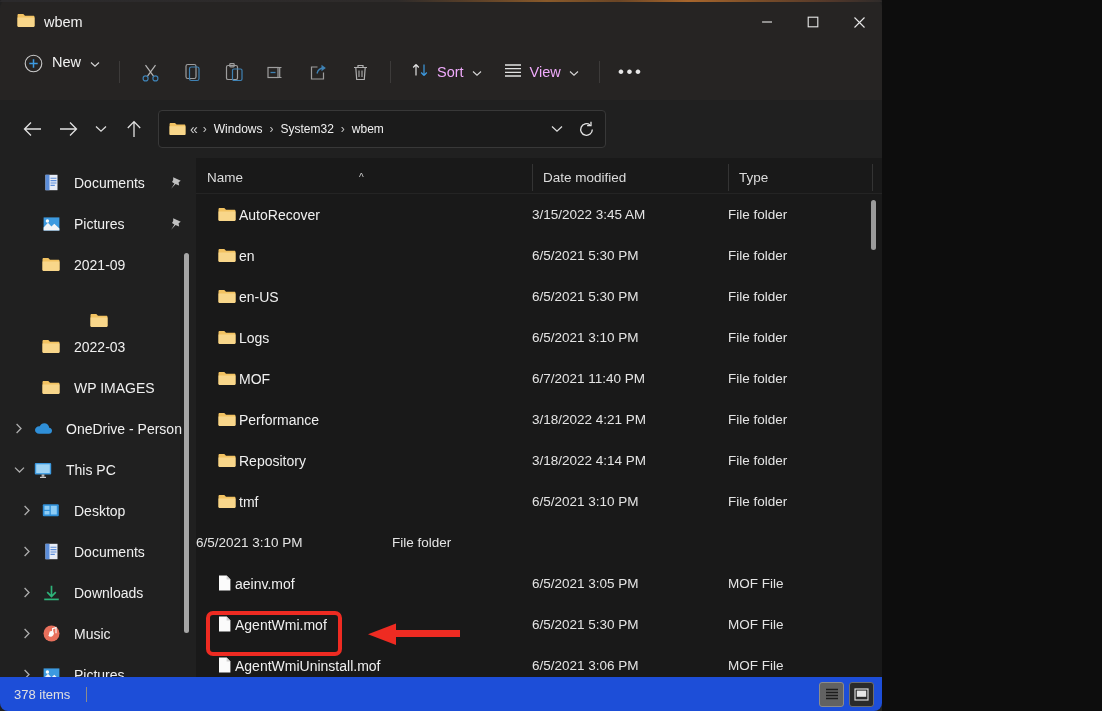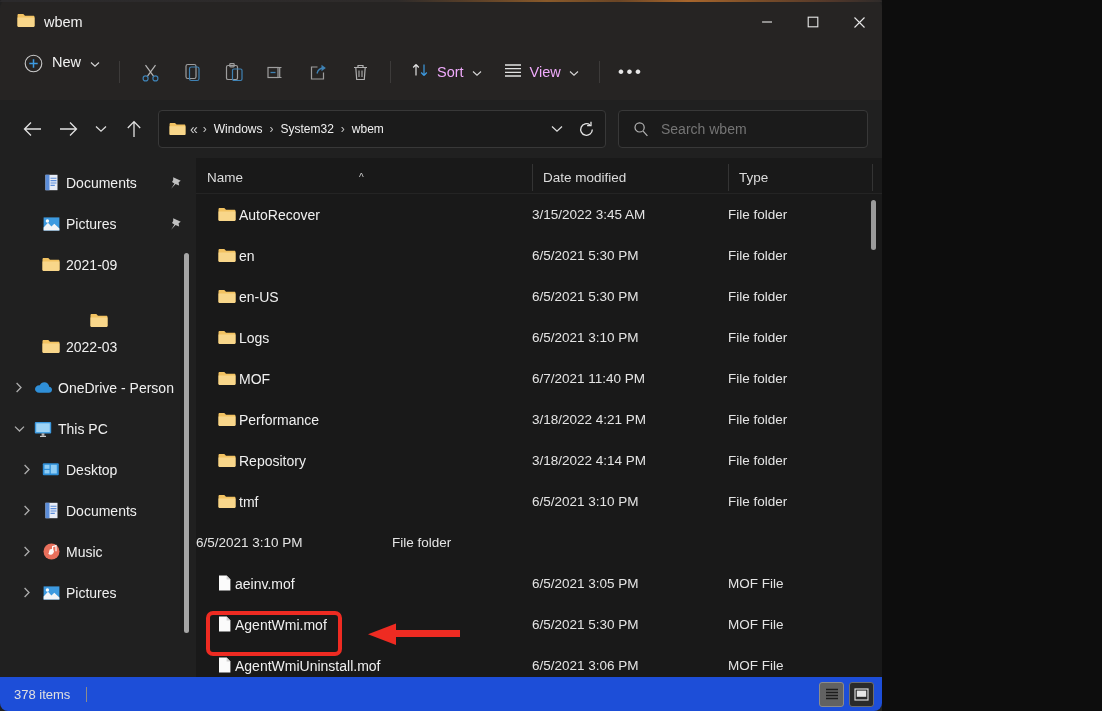--- a/index.html
+++ b/index.html
@@ -385,15 +385,6 @@
       </div>
     </div>
 
-    <div class="searchbox">
-      <span style="display:flex;align-items:center">
-        <svg width="16" height="16" viewBox="0 0 16 16">
-          <circle cx="6.6" cy="6.4" r="4.6" fill="none" stroke="#b4b4b4" stroke-width="1.2"></circle>
-          <path d="M10.1 10.1l4.3 4.8" stroke="#b4b4b4" stroke-width="1.2"></path>
-        </svg>
-      </span>
-      <input class="ph" style="background: transparent; border: none; outline: none; color: rgb(230, 230, 230); font-family: &quot;Liberation Sans&quot;, sans-serif; font-size: 14px; width: 100%;" placeholder="Search wbem">
-    </div>
   </div>
 
   <div class="bodyrow">

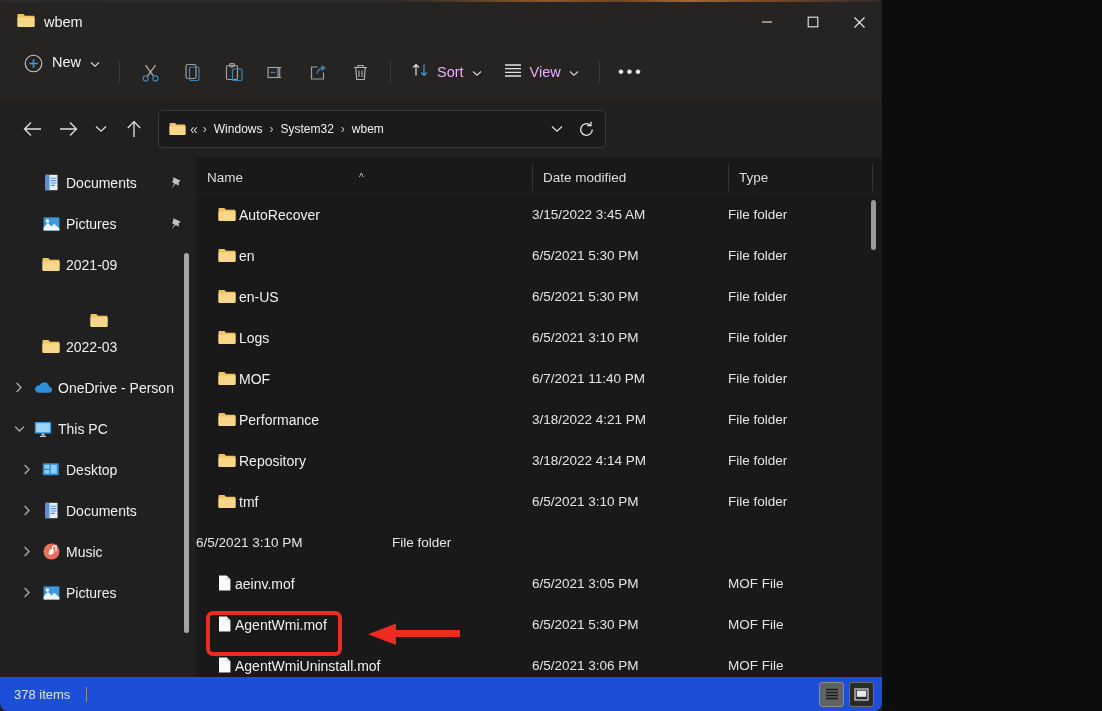--- a/index.html
+++ b/index.html
@@ -122,7 +122,7 @@
   .navicon { width: 26px; flex: 0 0 26px; display: flex; align-items: center; justify-content: center; }
   .navlabel {
     font-size: 14px; color: #f0f0f0; white-space: nowrap;
-    overflow: hidden; margin-left: 2px;
+    overflow: hidden; margin-left: 10px;
   }
   .pin { margin-left: auto; color: #bdbdbd; display:flex; align-items:center; }
   .sb-scroll {

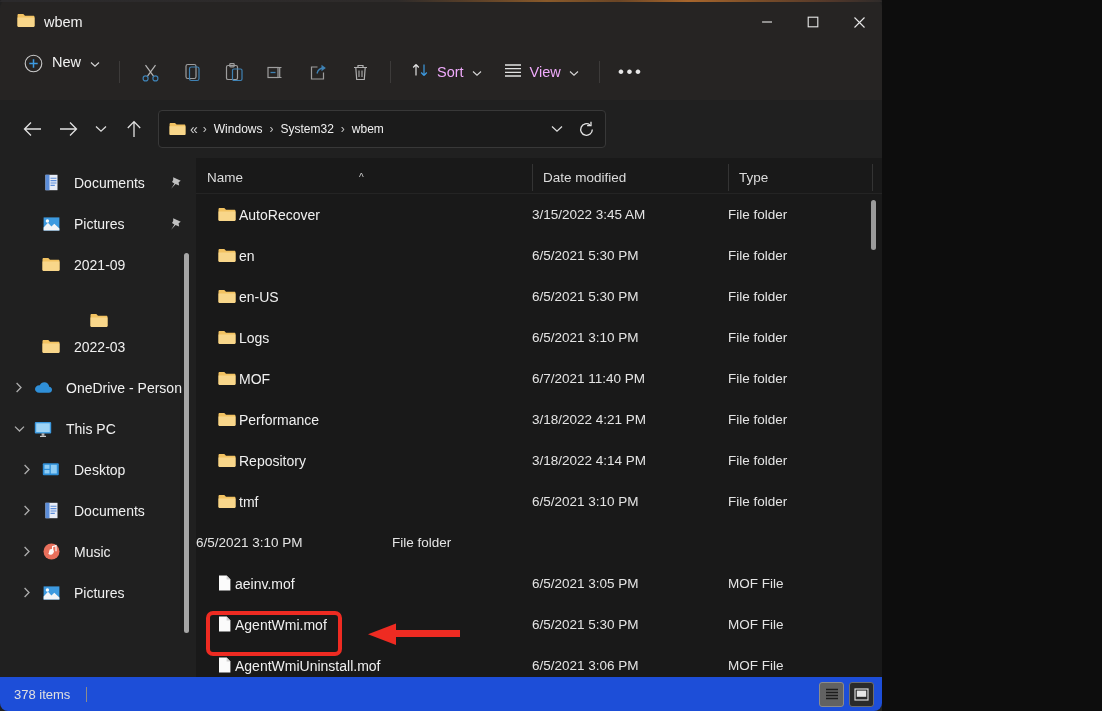--- a/index.html
+++ b/index.html
@@ -452,6 +452,16 @@
               </svg>
             </span>
             <span class="navlabel">2022-03</span>
+          </div>
+          <div class="navitem" style="padding-left: 12px;">
+            <span class="chev"></span>
+            <span class="navicon">
+              <svg width="18" height="15" viewBox="0 0 18 15">
+                <path d="M0.5 2.2c0-0.7 0.5-1.2 1.2-1.2h4.6l1.7 1.8h8.3c0.7 0 1.2 0.5 1.2 1.2v8.8c0 0.7-0.5 1.2-1.2 1.2H1.7C1 14 0.5 13.5 0.5 12.8z" fill="#f2c261"></path>
+                <path d="M0.5 4.6h17v8.2c0 0.7-0.5 1.2-1.2 1.2H1.7C1 14 0.5 13.5 0.5 12.8z" fill="#f8d68a"></path>
+              </svg>
+            </span>
+            <span class="navlabel">WP IMAGES</span>
           </div>
           <div class="navitem" style="padding-left: 4px;">
             <span class="chev">

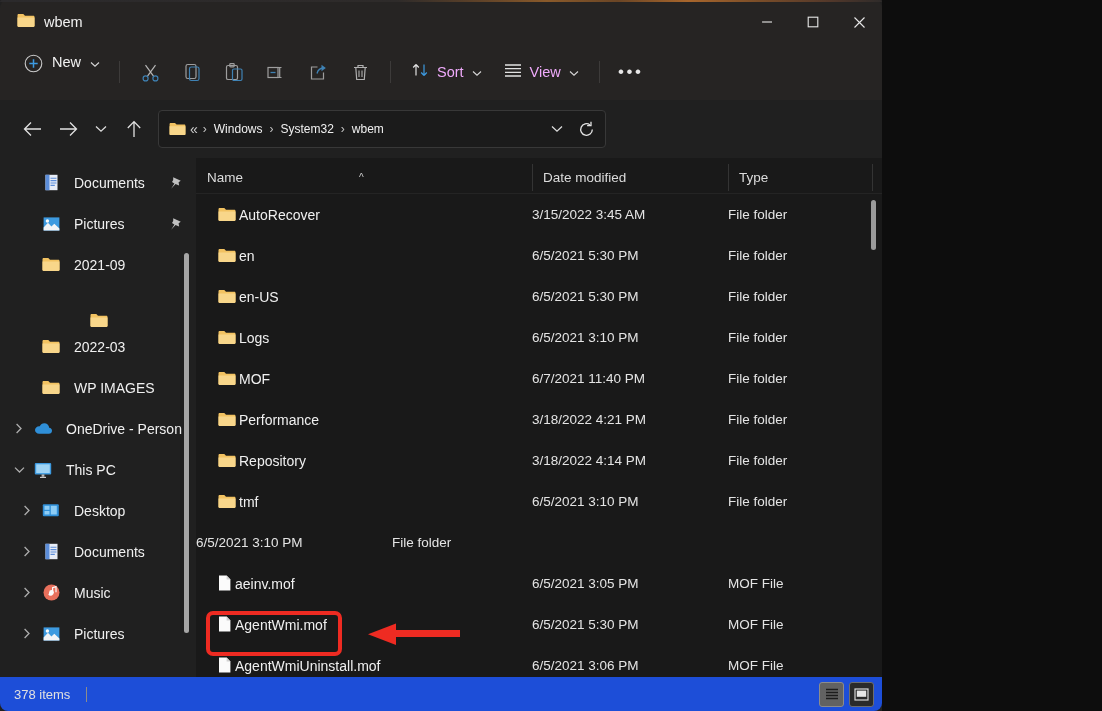--- a/index.html
+++ b/index.html
@@ -522,6 +522,20 @@
               </svg>
             </span>
             <span class="navlabel">Documents</span>
+          </div>
+          <div class="navitem" style="padding-left: 12px;">
+            <span class="chev">
+              <svg width="8" height="11" viewBox="0 0 8 11">
+                <path d="M1.6 1L6 5.5 1.6 10" fill="none" stroke="#adadad" stroke-width="1.3"></path>
+              </svg>
+            </span>
+            <span class="navicon">
+              <svg width="17" height="16" viewBox="0 0 17 16">
+                <path d="M8.5 0.8v10M4.2 7.2l4.3 4.4 4.3-4.4" fill="none" stroke="#2eb37a" stroke-width="1.7"></path>
+                <path d="M1.2 14.4h14.6" stroke="#2eb37a" stroke-width="1.7"></path>
+              </svg>
+            </span>
+            <span class="navlabel">Downloads</span>
           </div>
           <div class="navitem" style="padding-left: 12px;">
             <span class="chev">

